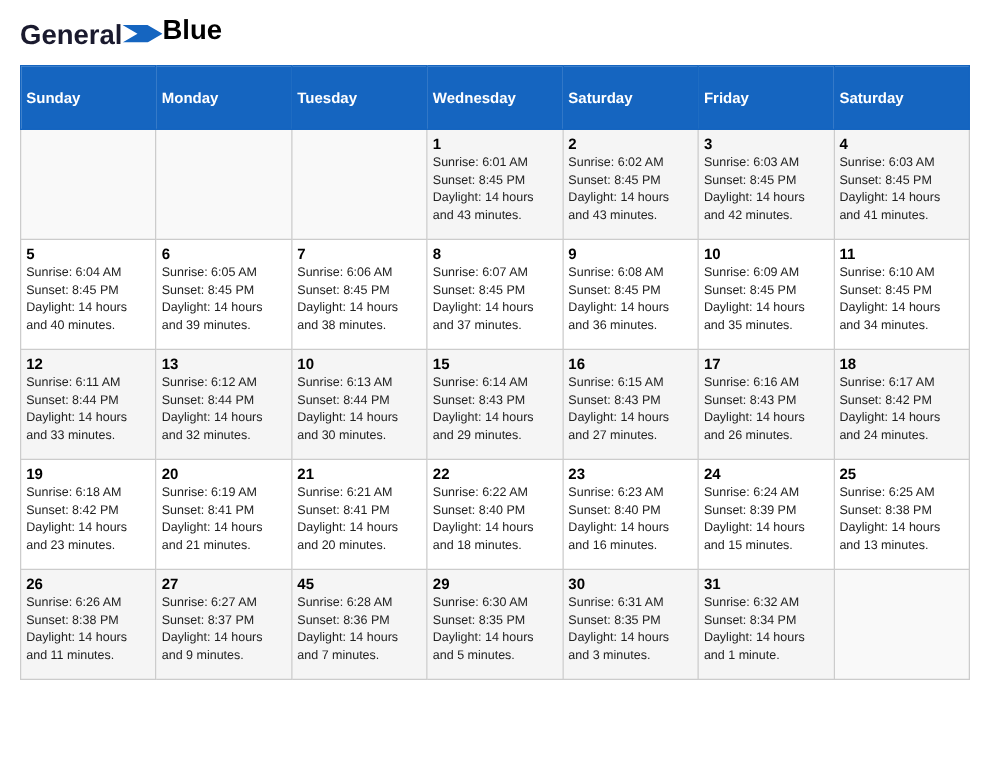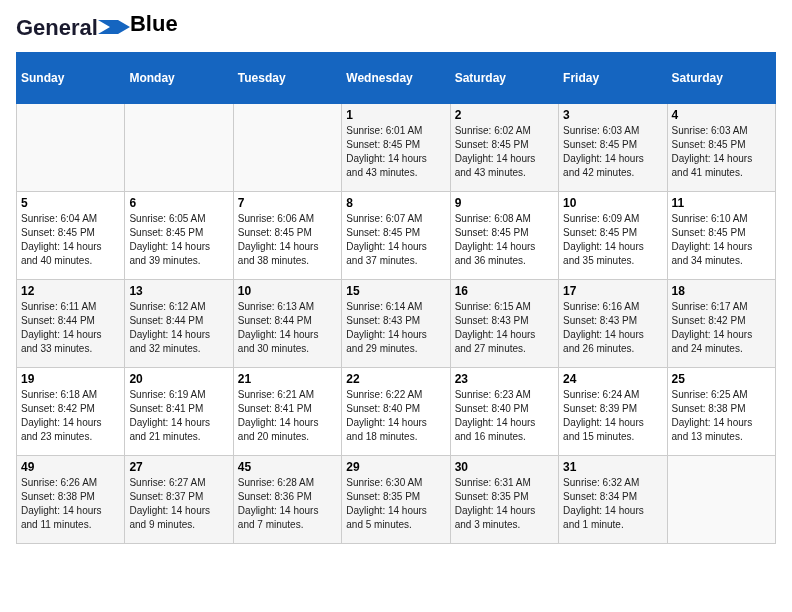--- a/index.html
+++ b/index.html
@@ -225,7 +225,7 @@
       </tr>
       <tr>
         <td>
-          <span class="day-num">49</span>
+          <span class="day-num">26</span>
           <div class="day-info">Sunrise: 6:26 AM<br>Sunset: 8:38 PM<br>Daylight: 14 hours<br>and 11 minutes.</div>
         </td>
         <td>

